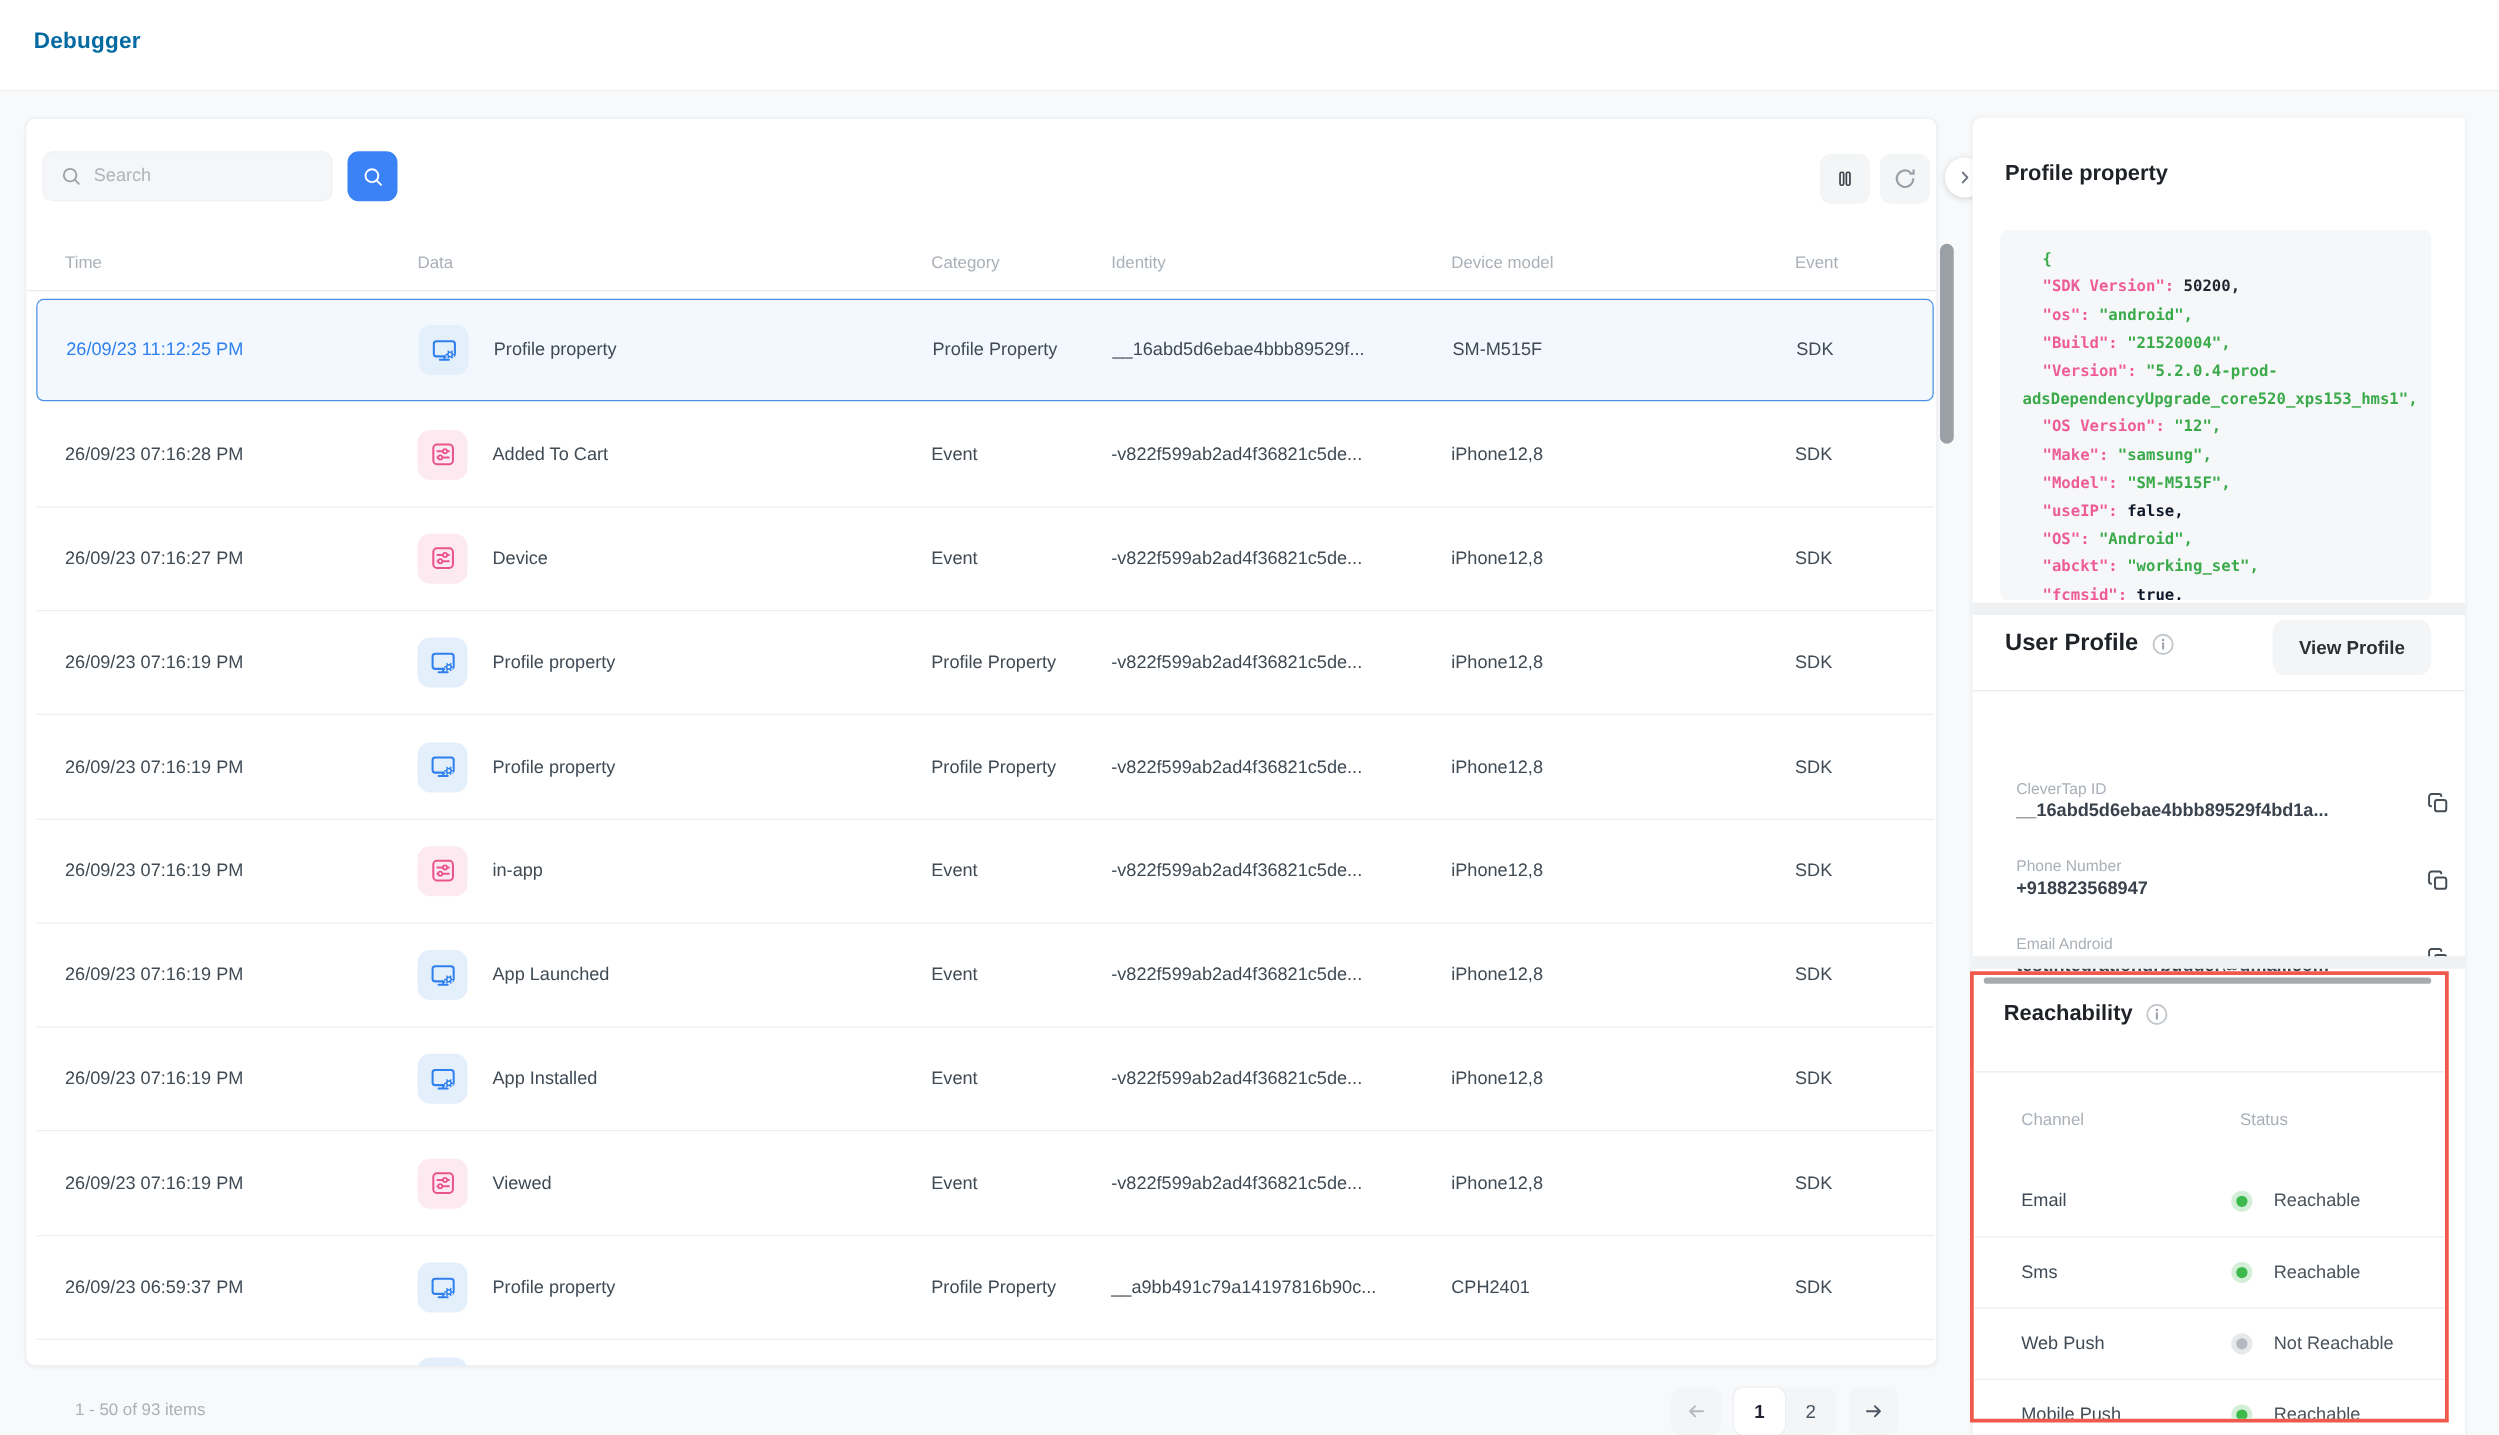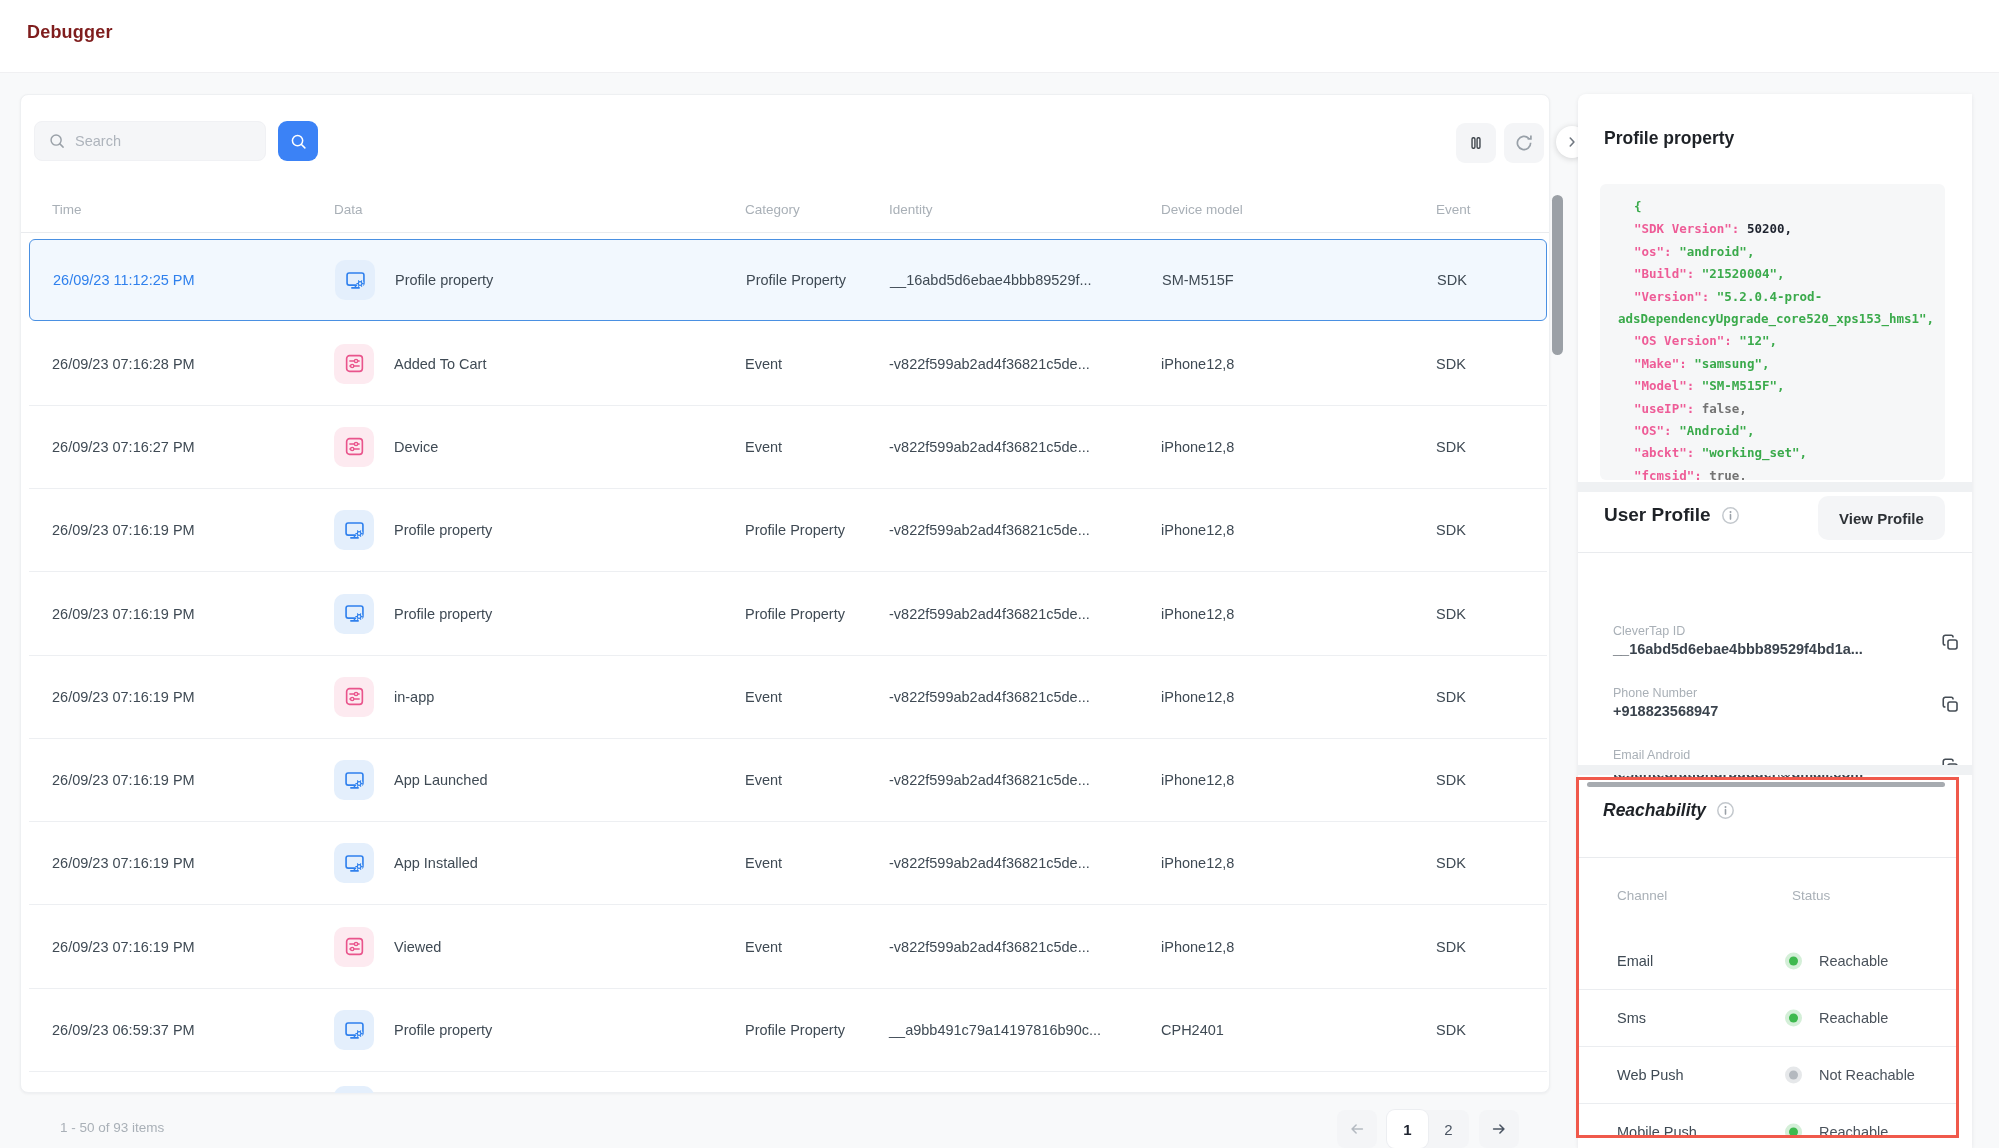--- a/index.html
+++ b/index.html
@@ -10,7 +10,7 @@
   .topbar { position:absolute; left:0; top:0; width:1999px; height:73px;
     background:#fff; border-bottom:1px solid #f0f0f2; }
   .topbar h1 { position:absolute; left:27px; top:22px; font-size:18px;
-    font-weight:700; color:#7f1d1d; letter-spacing:.2px; }
+    font-weight:700; color:#0369a1; letter-spacing:.2px; }
 
   
   .table-card { position:absolute; left:20px; top:94px; width:1530px; height:999px;

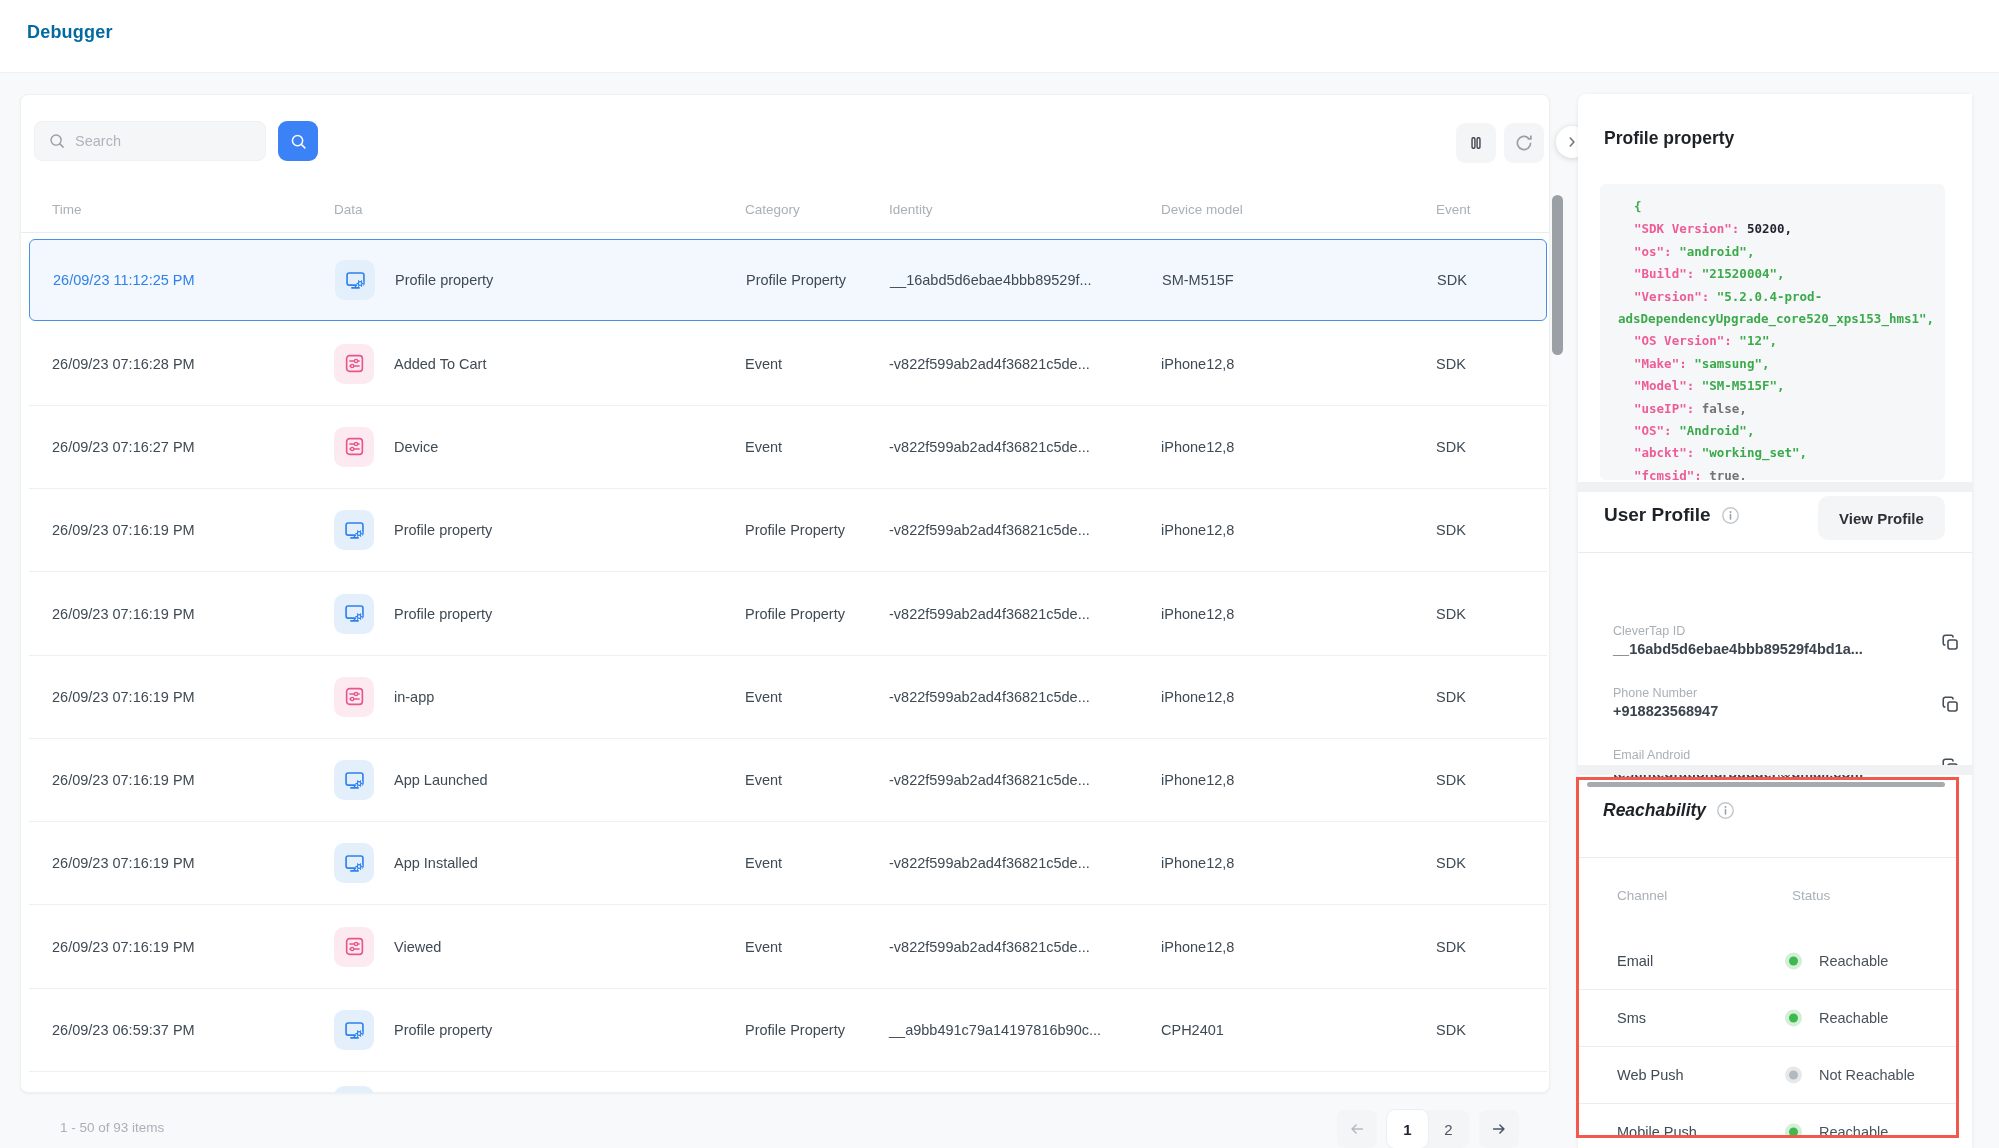--- a/index.html
+++ b/index.html
@@ -77,7 +77,7 @@
     font-family:"DejaVu Sans Mono", monospace; font-size:12.5px; font-weight:700; line-height:22.4px; }
   .cl { padding-left:8px; text-indent:16px; overflow-wrap:anywhere; }
   .cl .k { color:#ee5c97; } .cl .s { color:#3aaa4b; }
-  .cl .n { color:#1f2430; } .cl .b { color:#737373; }
+  .cl .n { color:#1f2430; } .cl .b { color:#0f172a; }
   .brace { color:#3aaa4b; }
 
   .band { position:absolute; left:0; width:394px; height:10px; background:#eff1f3; }

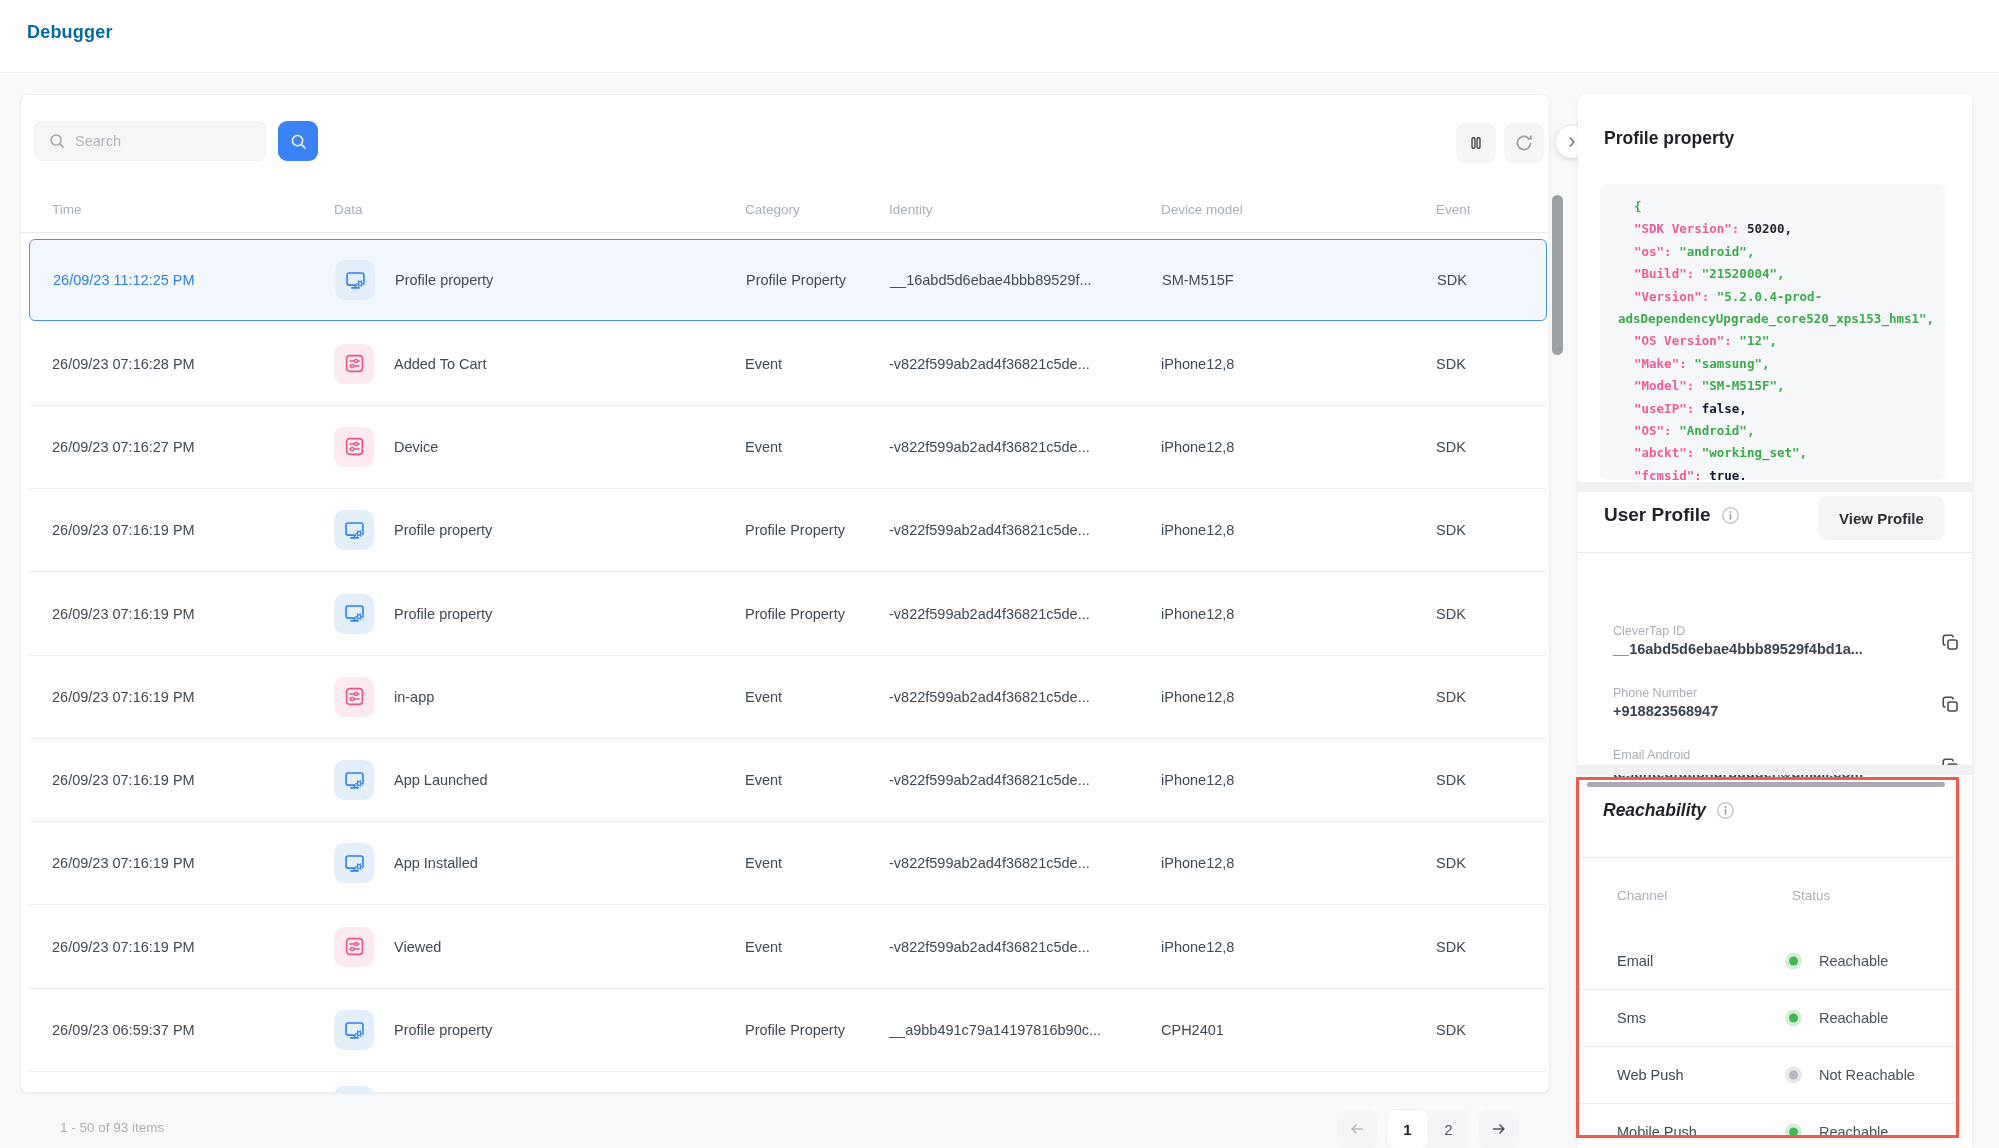--- a/index.html
+++ b/index.html
@@ -101,7 +101,7 @@
     border:3px solid #f0594b; background:#fff; }
   .hbar { position:absolute; left:8px; top:2px; width:358px; height:5px;
     background:#a7abb0; border-radius:3px; }
-  .reach-head { position:absolute; left:24px; top:20px; display:flex; align-items:center; gap:10px;font-style:italic; }
+  .reach-head { position:absolute; left:24px; top:20px; display:flex; align-items:flex-end; gap:10px; }
   .reach-head .sec-title { font-size:17.5px; }
   .reach-divider { position:absolute; left:0; top:77px; width:377px; height:1px; background:#e9ebee; }
   .reach-cols span { position:absolute; font-size:13.5px; color:#a9b0b7; top:108px; }

